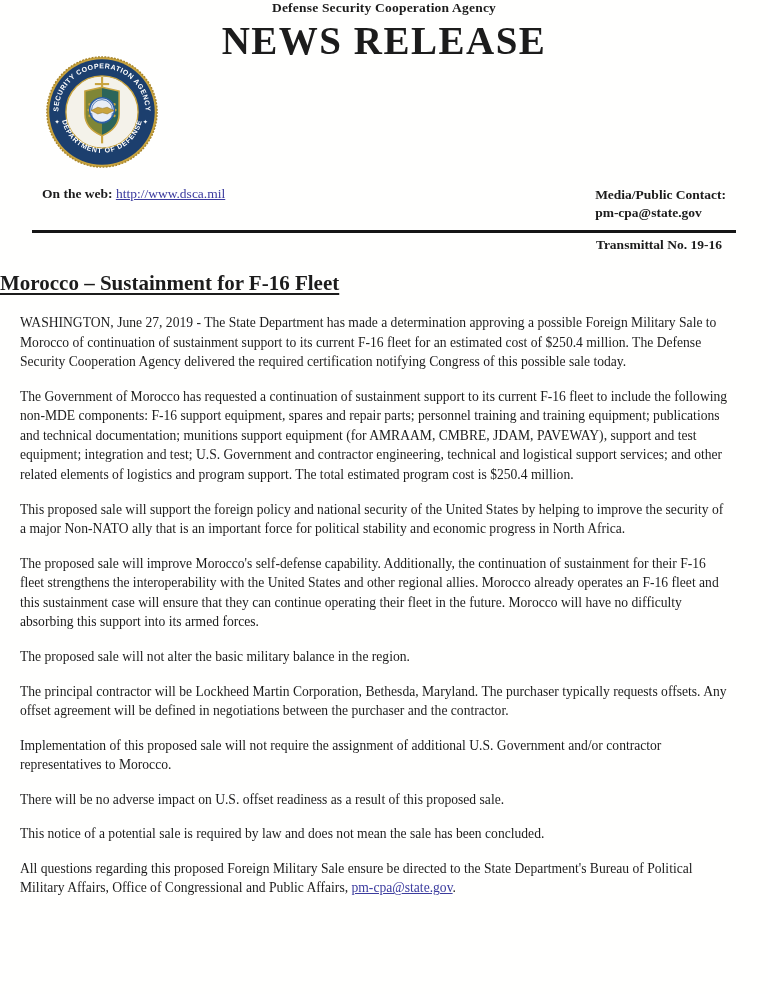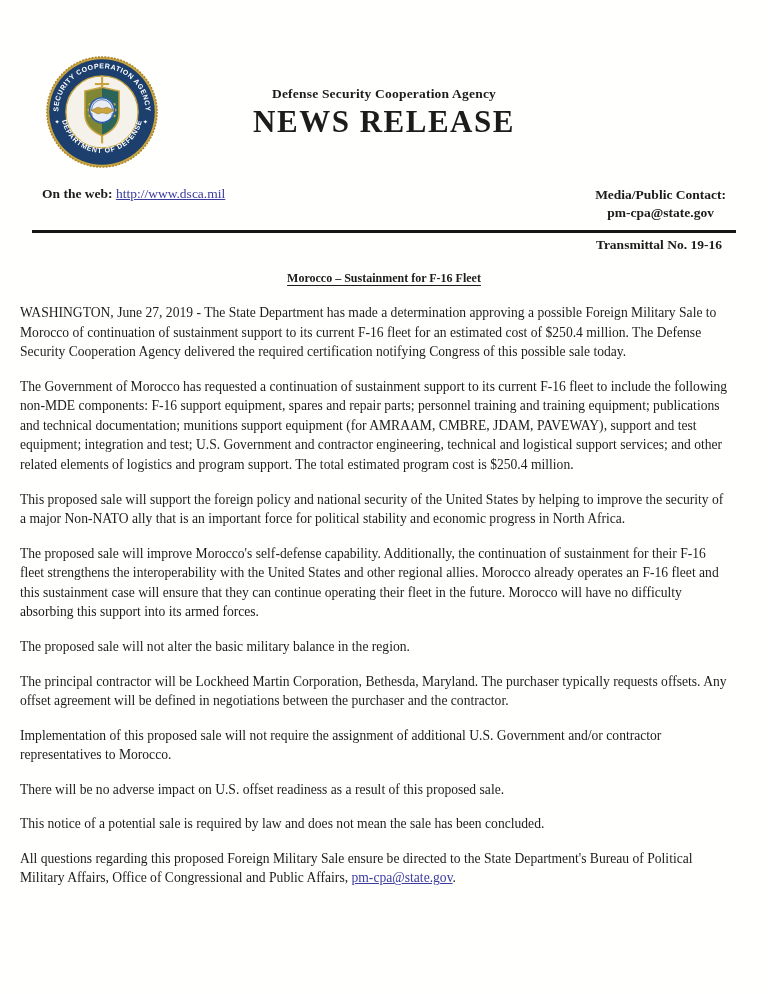--- a/index.html
+++ b/index.html
@@ -18,7 +18,7 @@
     left: 45px; top: 55px;
     width: 114px; height: 114px;
   }
-  .masthead-text { text-align: center; padding-top: 86px; }
+  .masthead-text { text-align: center; }
   .agency-line {
     font-size: 13.5px;
     font-weight: bold;

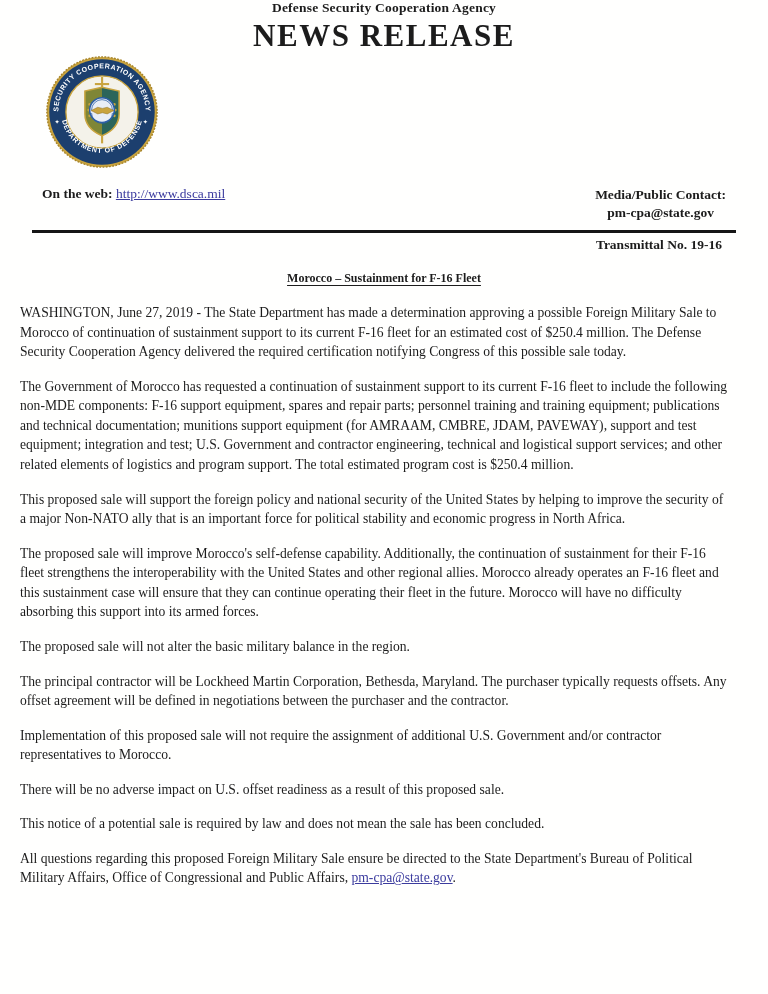--- a/index.html
+++ b/index.html
@@ -26,7 +26,7 @@
   }
   .release-title {
     margin: 2px 0 0 0;
-    font-size: 31px;
+    font-size: 39px;
     font-weight: bold;
     letter-spacing: 1.5px;
   }

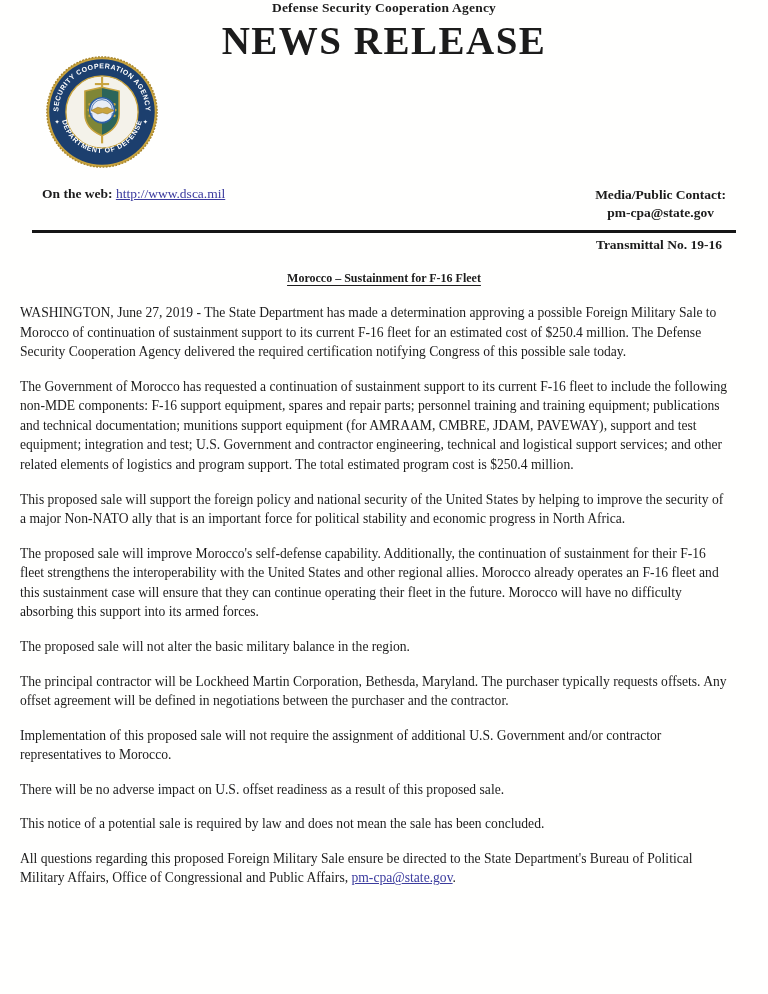--- a/index.html
+++ b/index.html
@@ -46,7 +46,6 @@
     cursor: pointer;
   }
   .contact-block {
-    text-align: center;
     font-weight: bold;
     line-height: 1.3;
   }

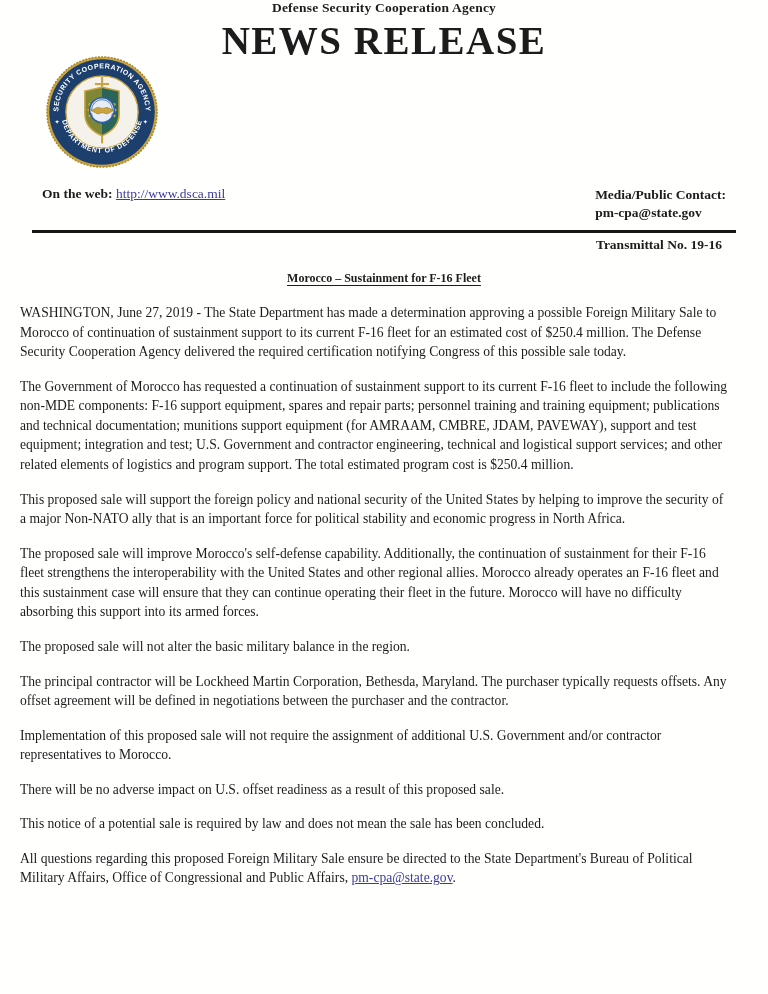--- a/index.html
+++ b/index.html
@@ -62,8 +62,7 @@
   }
   .headline {
     margin: 18px 0 0 0;
-    text-align: center;
-    font-size: 12px;
+    font-size: 21px;
     font-weight: bold;
     text-decoration: underline;
     text-underline-offset: 3px;

